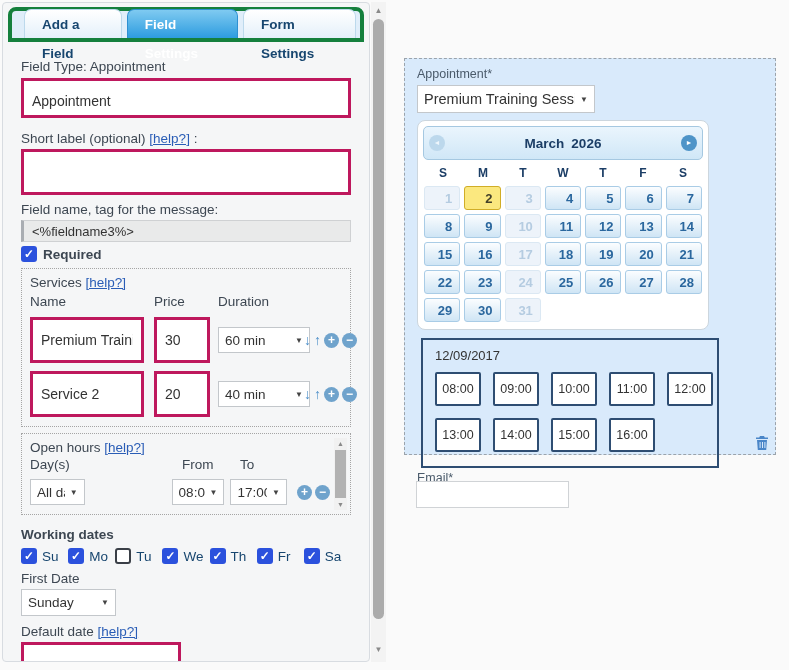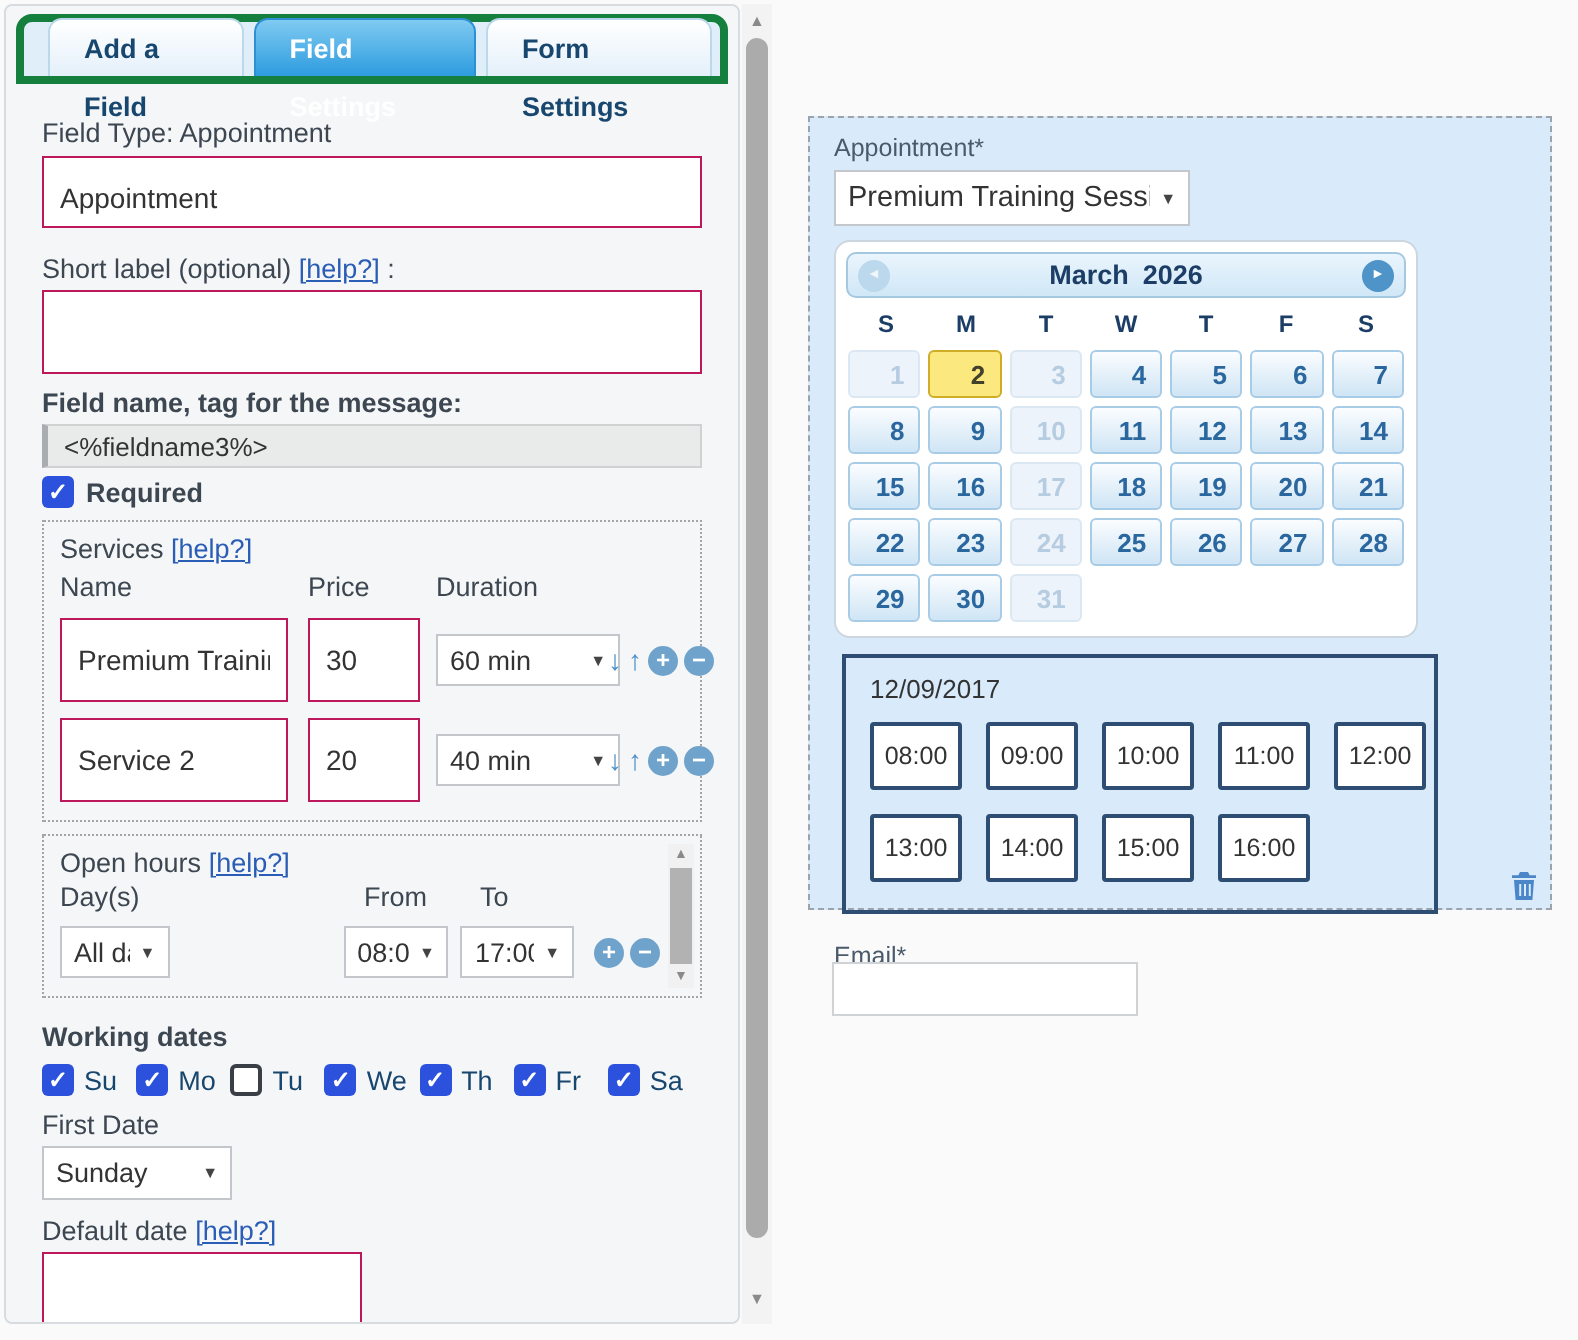--- a/index.html
+++ b/index.html
@@ -20,7 +20,7 @@
   .fieldtype { margin-top:17px; }
   .mt-cap { margin-top:21px; }
   .help { color:#2a5db6; text-decoration:underline; cursor:pointer; }
-  .txt { border:1px solid #be185d; background:#fff; font-family:"Liberation Sans",sans-serif;
+  .txt { border:3px solid #be185d; background:#fff; font-family:"Liberation Sans",sans-serif;
          font-size:14px; color:#333; padding:20px 8px; display:block; }
   .big { margin-top:4px; width:330px; height:33px; padding-bottom:14px; }
   .short-in { margin-top:3px; width:330px; height:25px; }

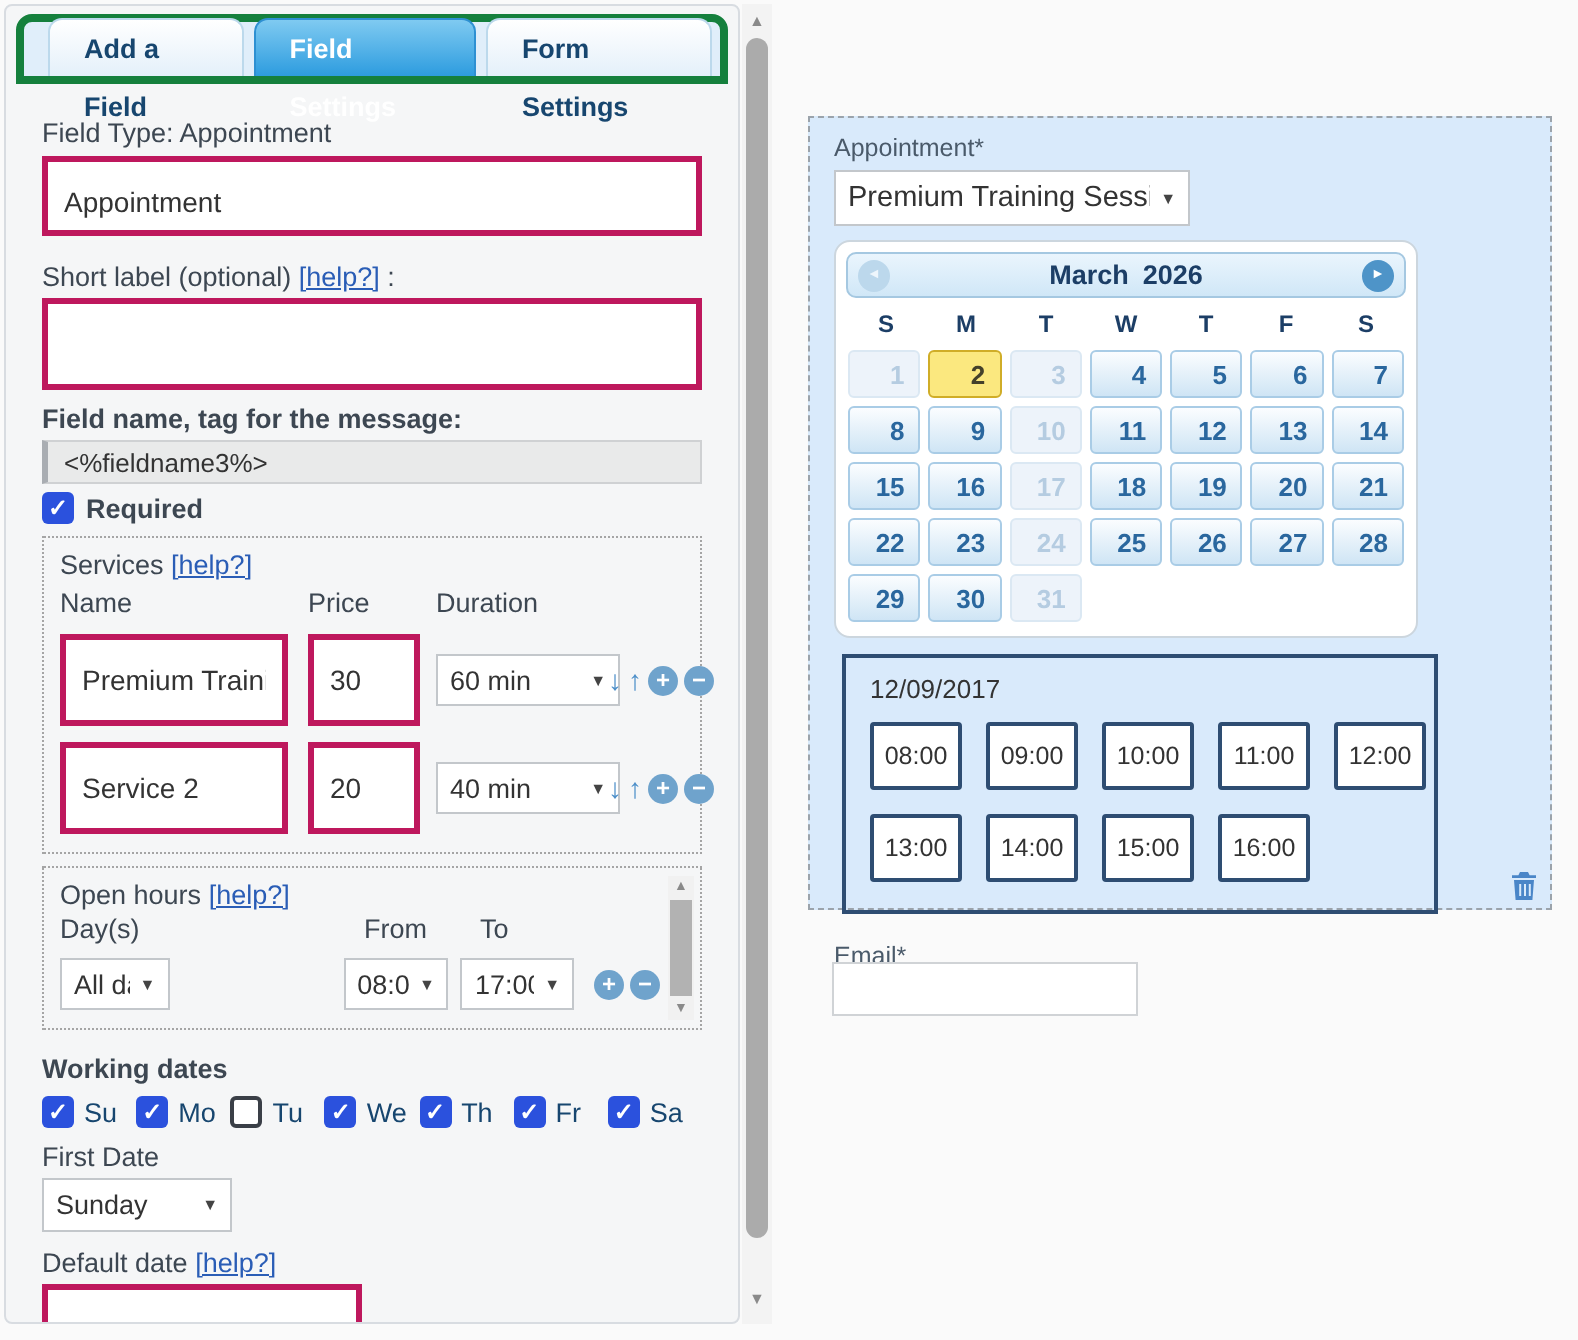--- a/index.html
+++ b/index.html
@@ -72,7 +72,7 @@
   .appt-label { margin:8px 0 4px 12px; font-size:12.5px; color:#4a5a6a; }
   .svc-select { margin-left:12px; width:178px; height:28px; font-size:14.5px; }
   .calendar { margin:7px 0 0 12px; width:292px; background:#fff; border:1px solid #ccd6de; border-radius:8px; padding:5px; }
-  .cal-head { height:23px; background:linear-gradient(#eaf5fd,#d0e7f7); border:1px solid #a5c8e1; border-radius:5px;
+  .cal-head { height:34px; background:linear-gradient(#eaf5fd,#d0e7f7); border:1px solid #a5c8e1; border-radius:5px;
               display:flex; align-items:center; justify-content:space-between; padding:0 5px; }
   .cal-title { font-weight:bold; font-size:13.5px; color:#1c3e66; }
   .cal-title span { margin:0 3px; }

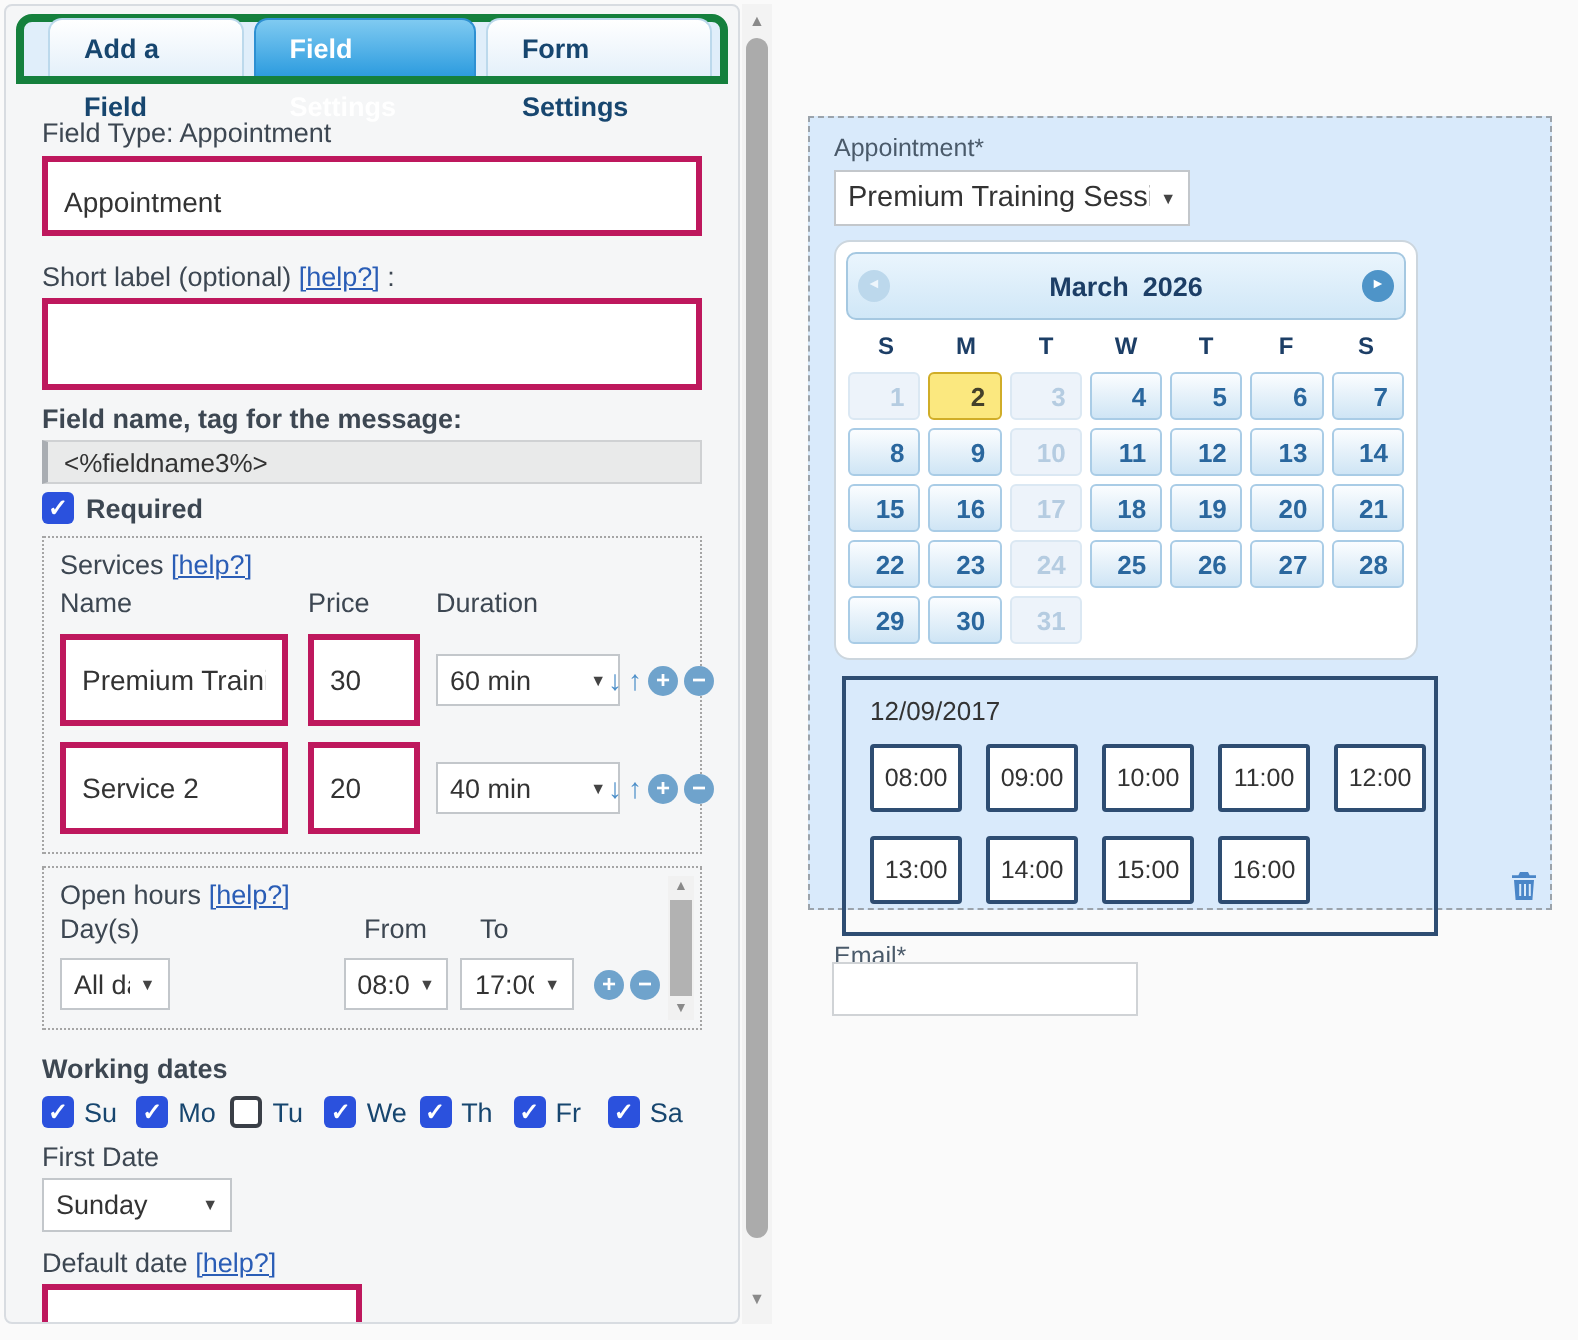--- a/index.html
+++ b/index.html
@@ -119,7 +119,7 @@
     </div>
     <input class="txt short-in" value="" style="">
 
-    <div class="lbl" style="margin-top:7px;font-weight:bold;">Field name, tag for the message:</div>
+    <div class="lbl" style="margin-top:7px;">Field name, tag for the message:</div>
     <div class="fn-box">&lt;%fieldname3%&gt;</div>
 
     <div class="req-row">

